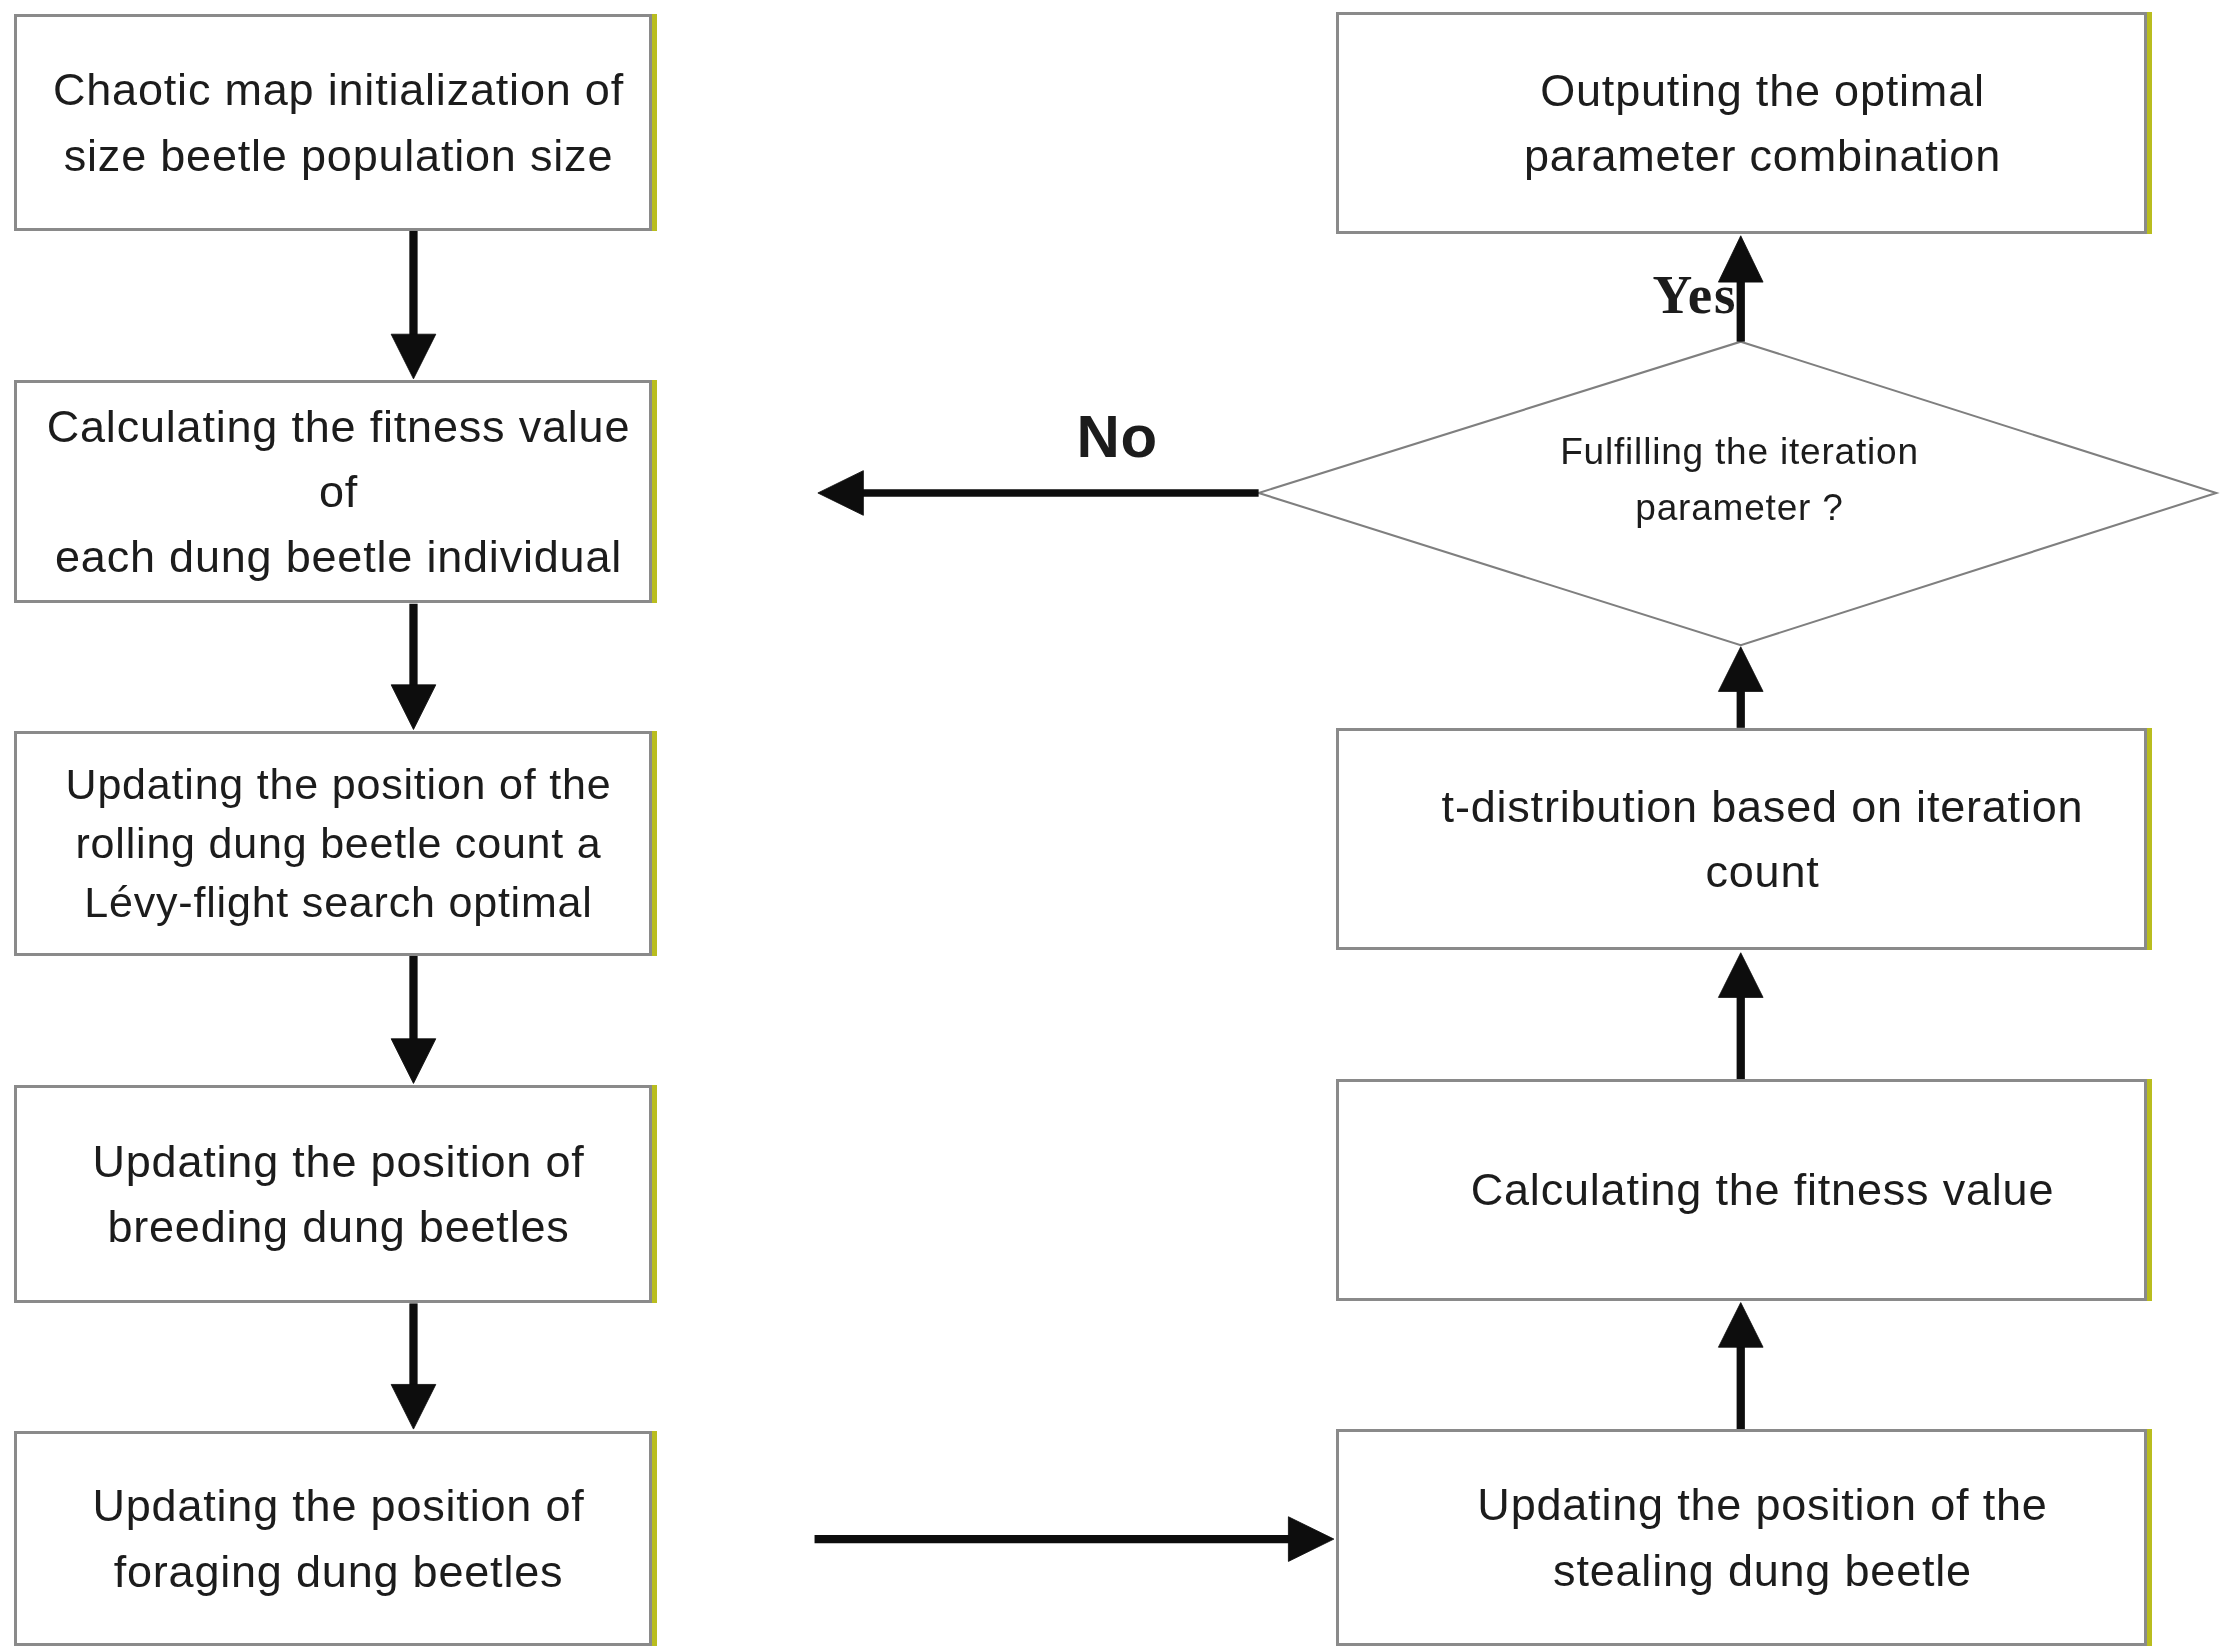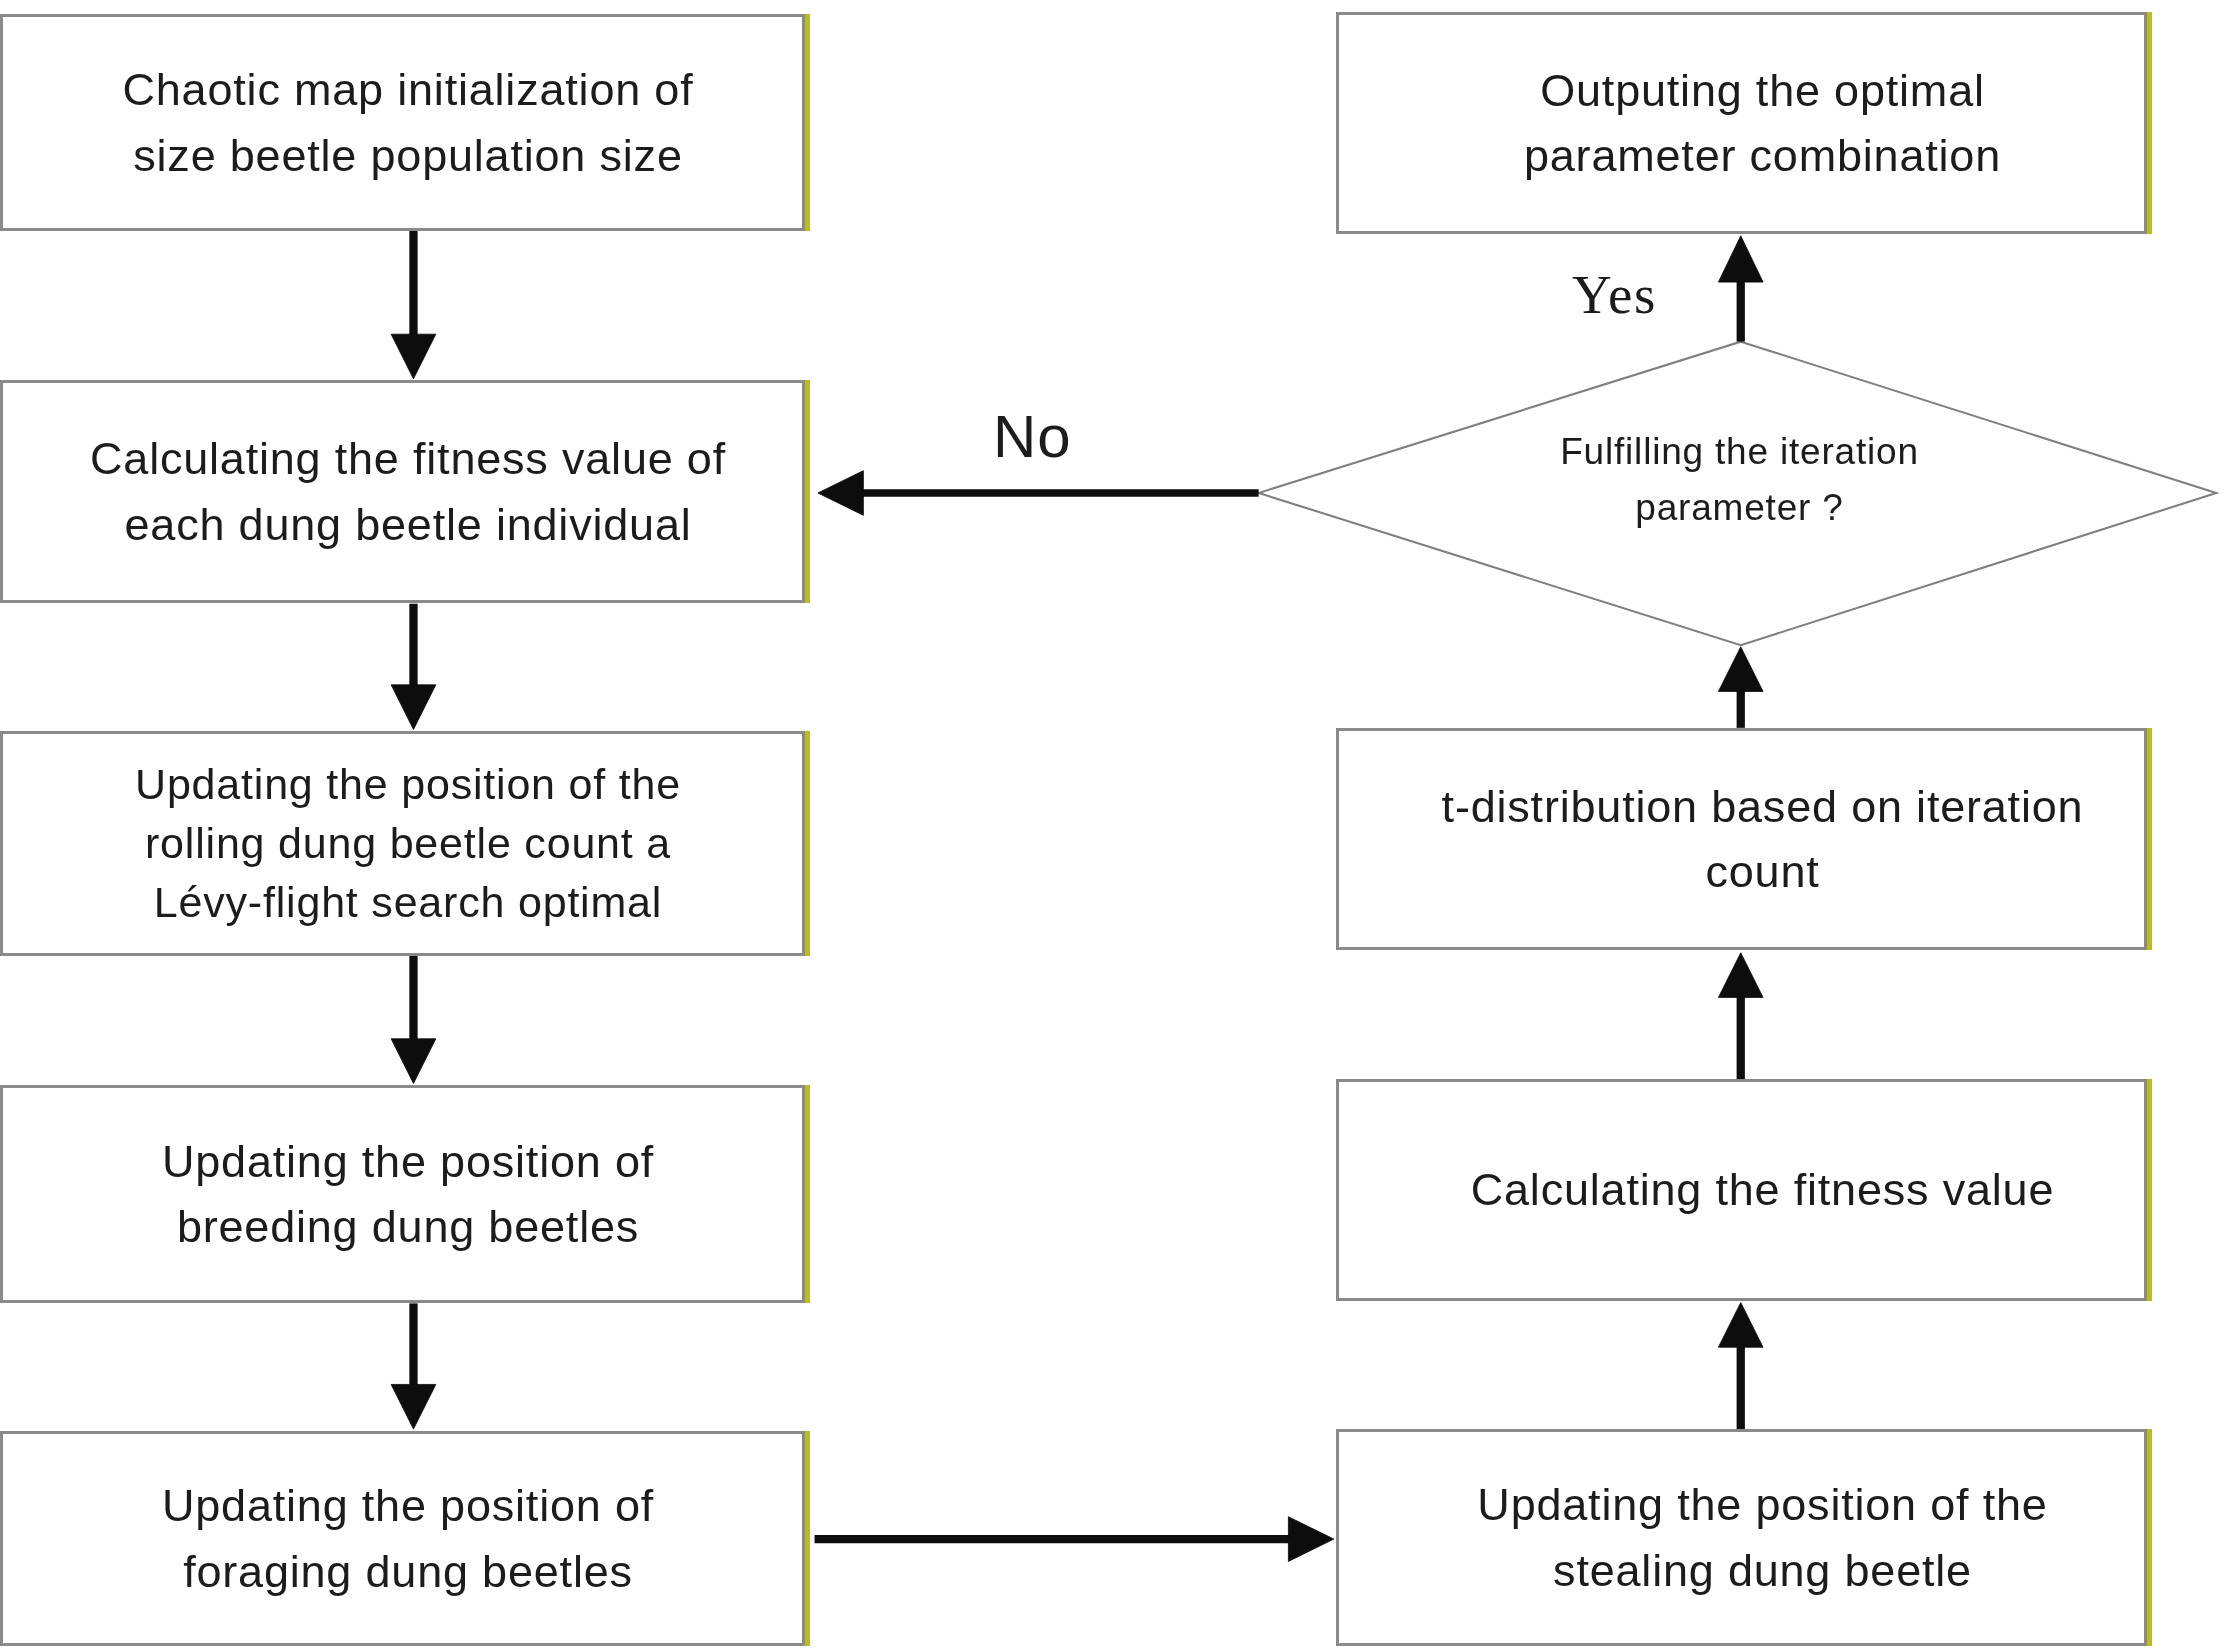--- a/index.html
+++ b/index.html
@@ -25,7 +25,7 @@
     letter-spacing:0.8px;
   }
   .box .lines span{display:block;}
-  .left-col{left:0;width:805px;padding-left:11px;}
+  .left-col{left:14px;width:638px;padding-left:11px;}
   .right-col{left:1336px;width:811px;padding-left:42px;}
   .decision-label{
     position:absolute;

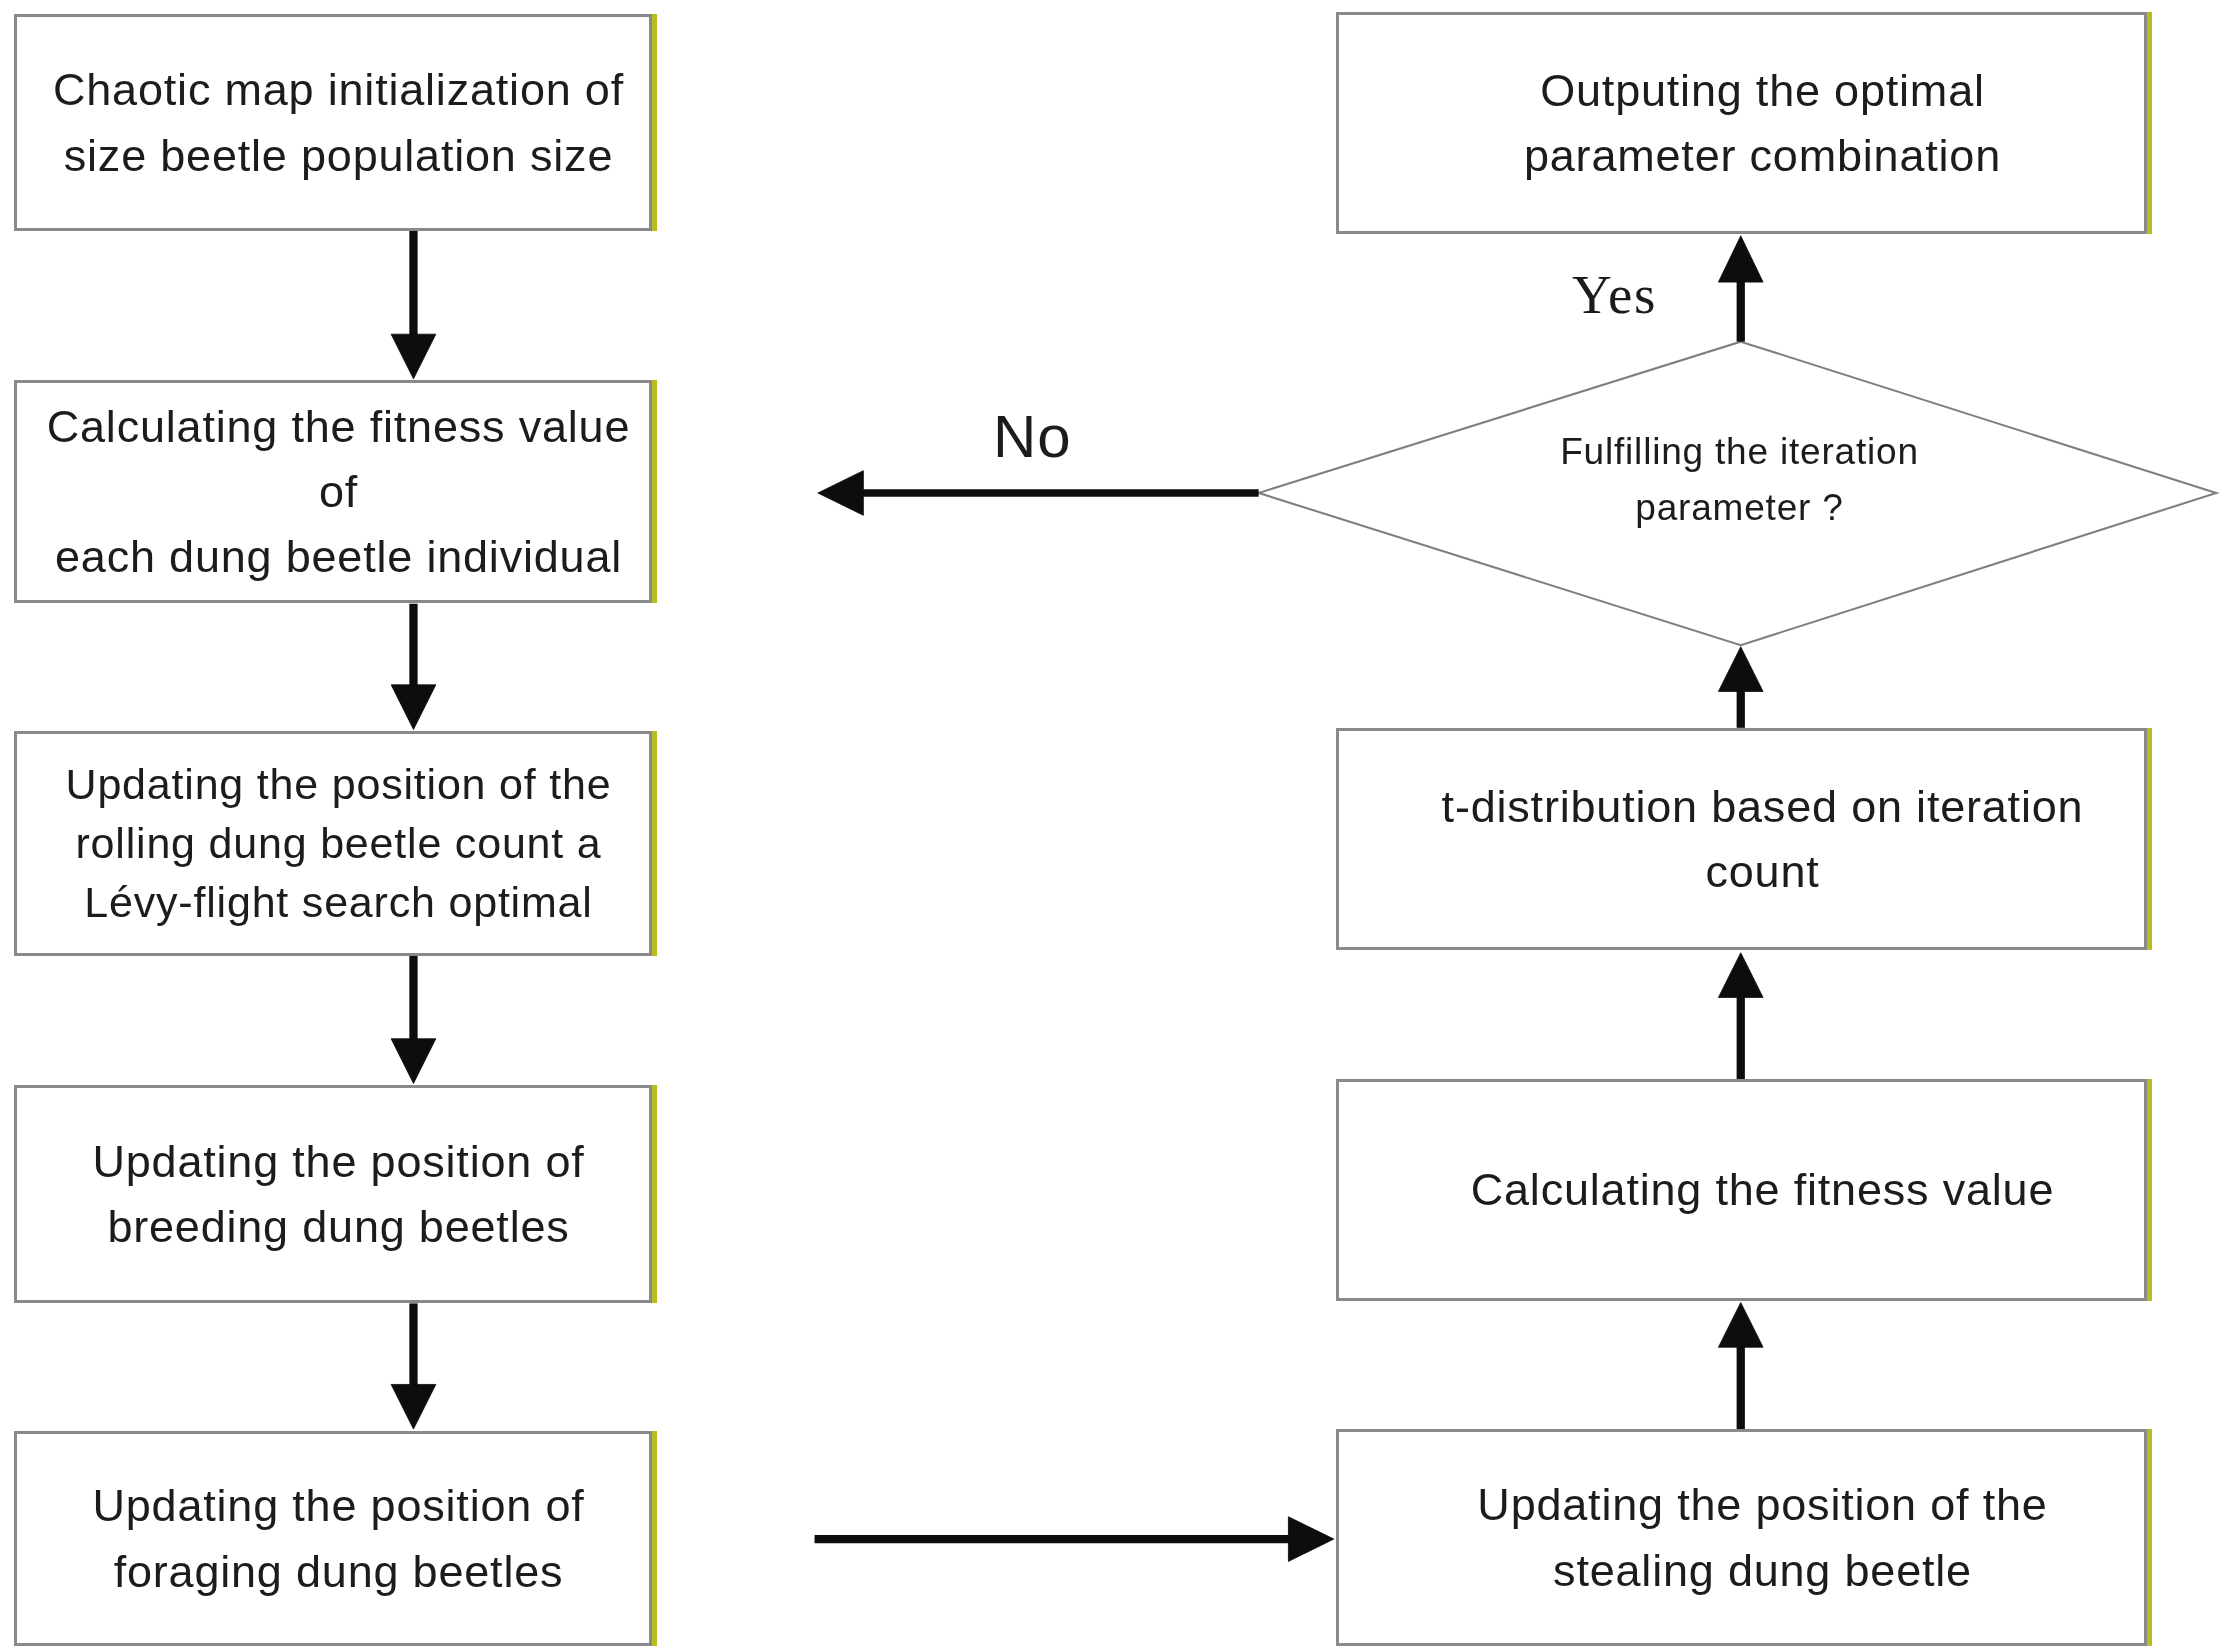--- a/index.html
+++ b/index.html
@@ -35,7 +35,7 @@
     letter-spacing:0.8px;
   }
   .decision-label span{display:block;}
-  .edge-label{position:absolute;text-align:left;}
+  .edge-label{position:absolute;text-align:right;font-weight:bold;}
   .edge-label.yes{
     font-family:"Liberation Serif","DejaVu Serif",serif;
     font-size:55px;

